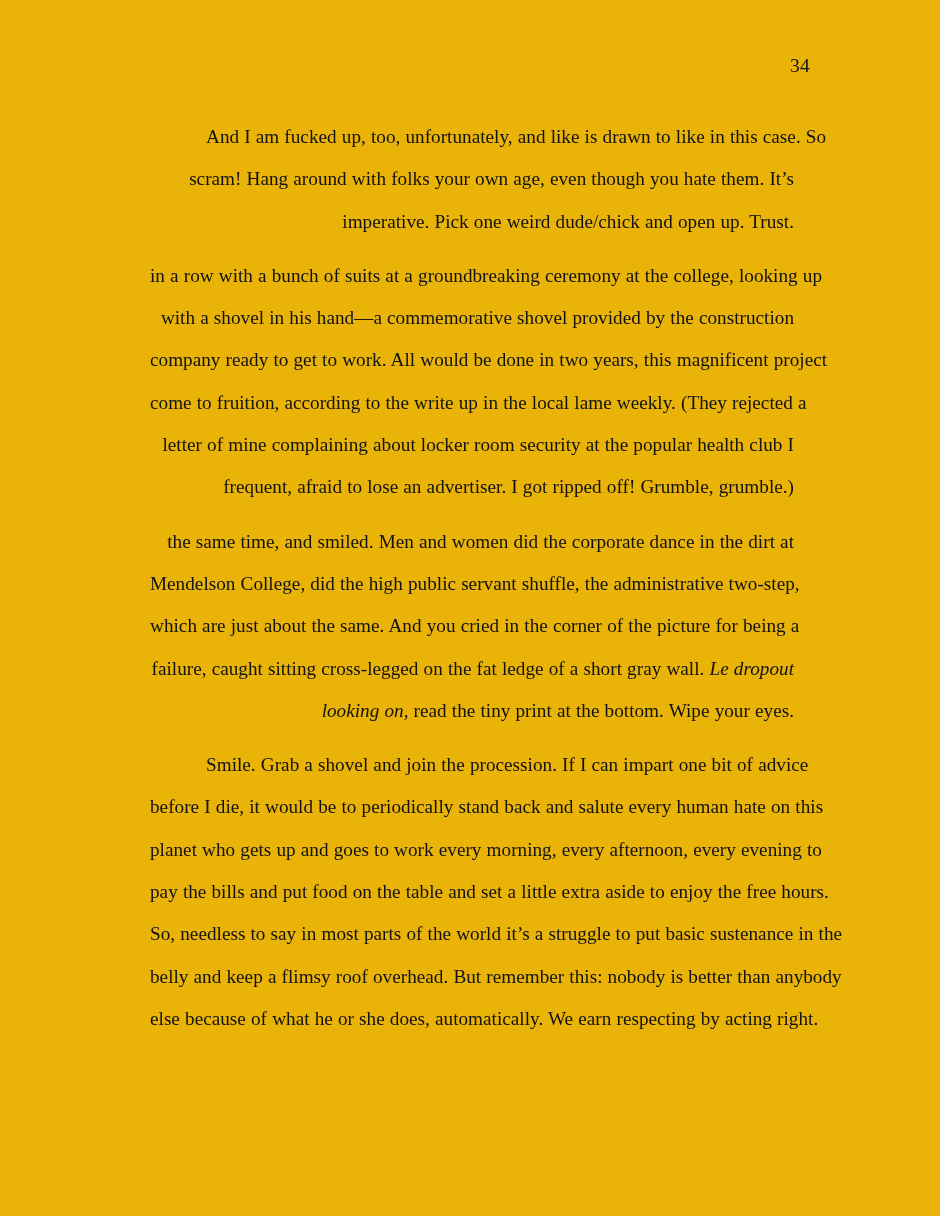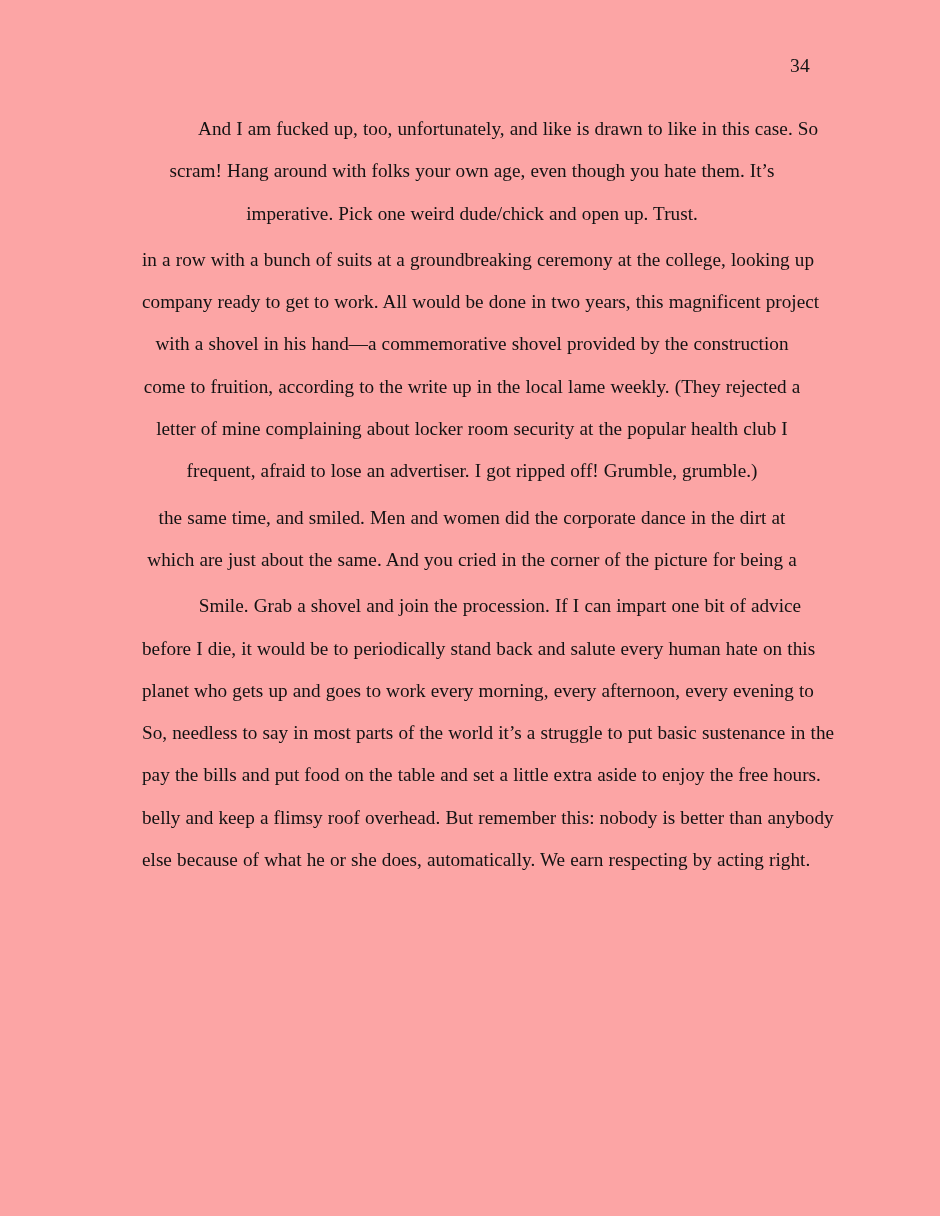--- a/index.html
+++ b/index.html
@@ -12,7 +12,7 @@
     position: relative;
     width: 940px;
     height: 1216px;
-    background: #fca5a5;
+    background: #eab308;
     overflow: hidden;
     font-family: "Liberation Serif", "DejaVu Serif", serif;
     color: #111111;

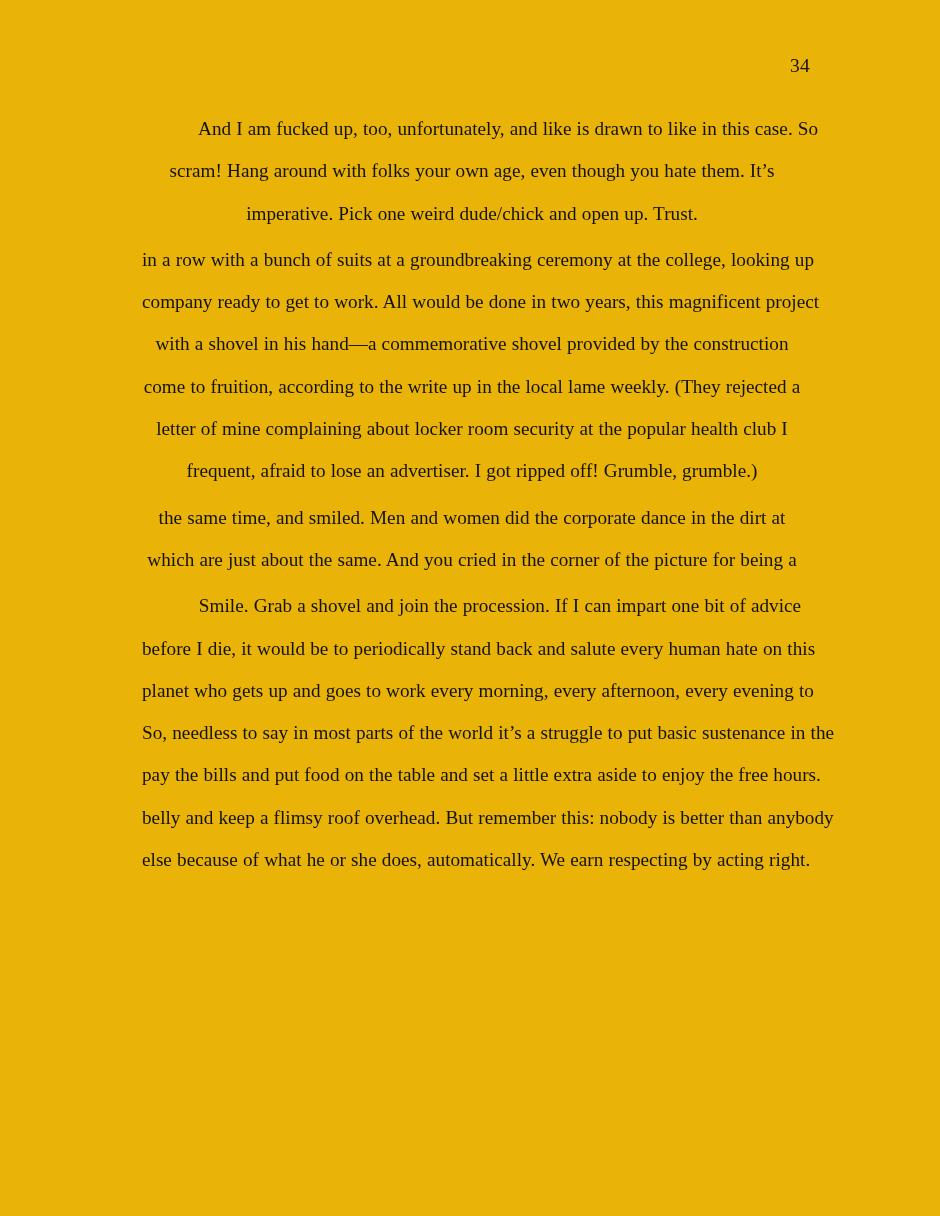--- a/index.html
+++ b/index.html
@@ -36,12 +36,12 @@
     width: 668px;
   }
   .para {
-    margin: 4px;
+    margin: 12px;
     padding: 0;
     font-size: 19.2px;
     line-height: 42.3px;
     color: #121212;
-    text-align: center;
+    text-align: right;
     white-space: normal;
     letter-spacing: 0.02px;
     word-spacing: 0.3px;

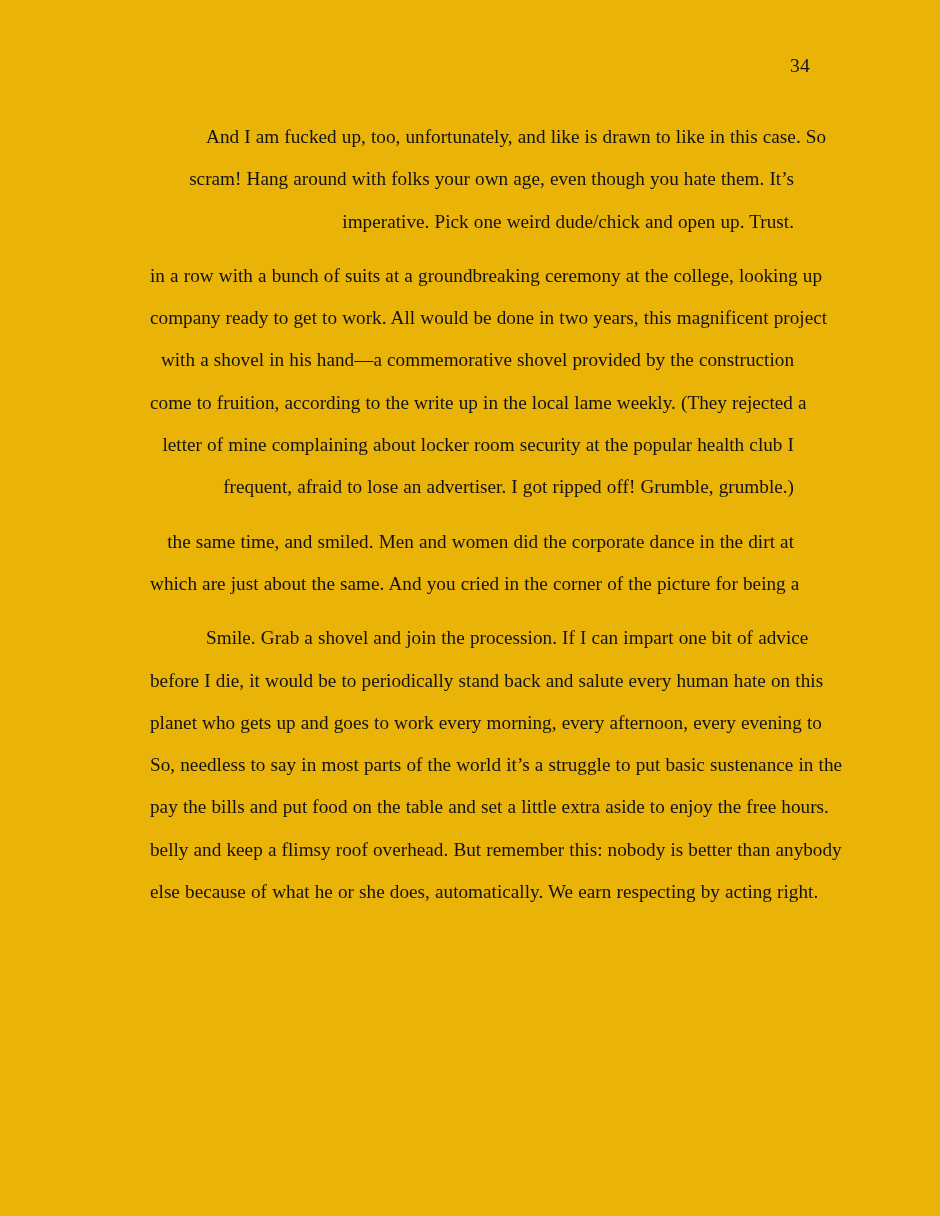--- a/index.html
+++ b/index.html
@@ -75,8 +75,8 @@
 
     <p class="para">
       <span class="line">in a row with a bunch of suits at a groundbreaking ceremony at the college, looking up</span>
+      <span class="line">with a shovel in his hand—a commemorative shovel provided by the construction</span>
       <span class="line">company ready to get to work. All would be done in two years, this magnificent project</span>
-      <span class="line">with a shovel in his hand—a commemorative shovel provided by the construction</span>
       <span class="line">come to fruition, according to the write up in the local lame weekly. (They rejected a</span>
       <span class="line">letter of mine complaining about locker room security at the popular health club I</span>
       <span class="line">frequent, afraid to lose an advertiser. I got ripped off! Grumble, grumble.)</span>

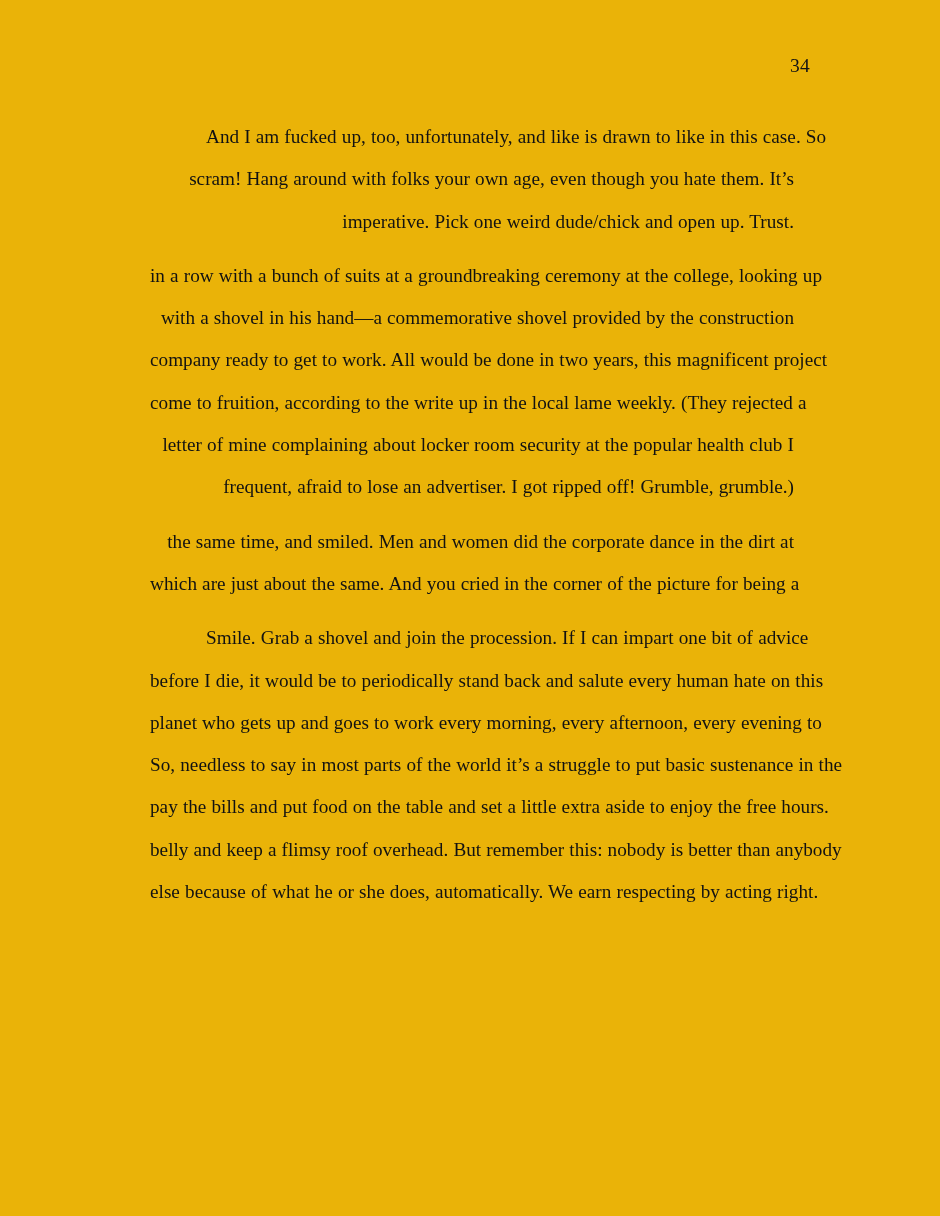--- a/index.html
+++ b/index.html
@@ -84,6 +84,7 @@
 
     <p class="para">
       <span class="line">the same time, and smiled. Men and women did the corporate dance in the dirt at</span>
+      <span class="line">Mendelson College, did the high public servant shuffle, the administrative two-step,</span>
       <span class="line">which are just about the same. And you cried in the corner of the picture for being a</span>
     </p>
 

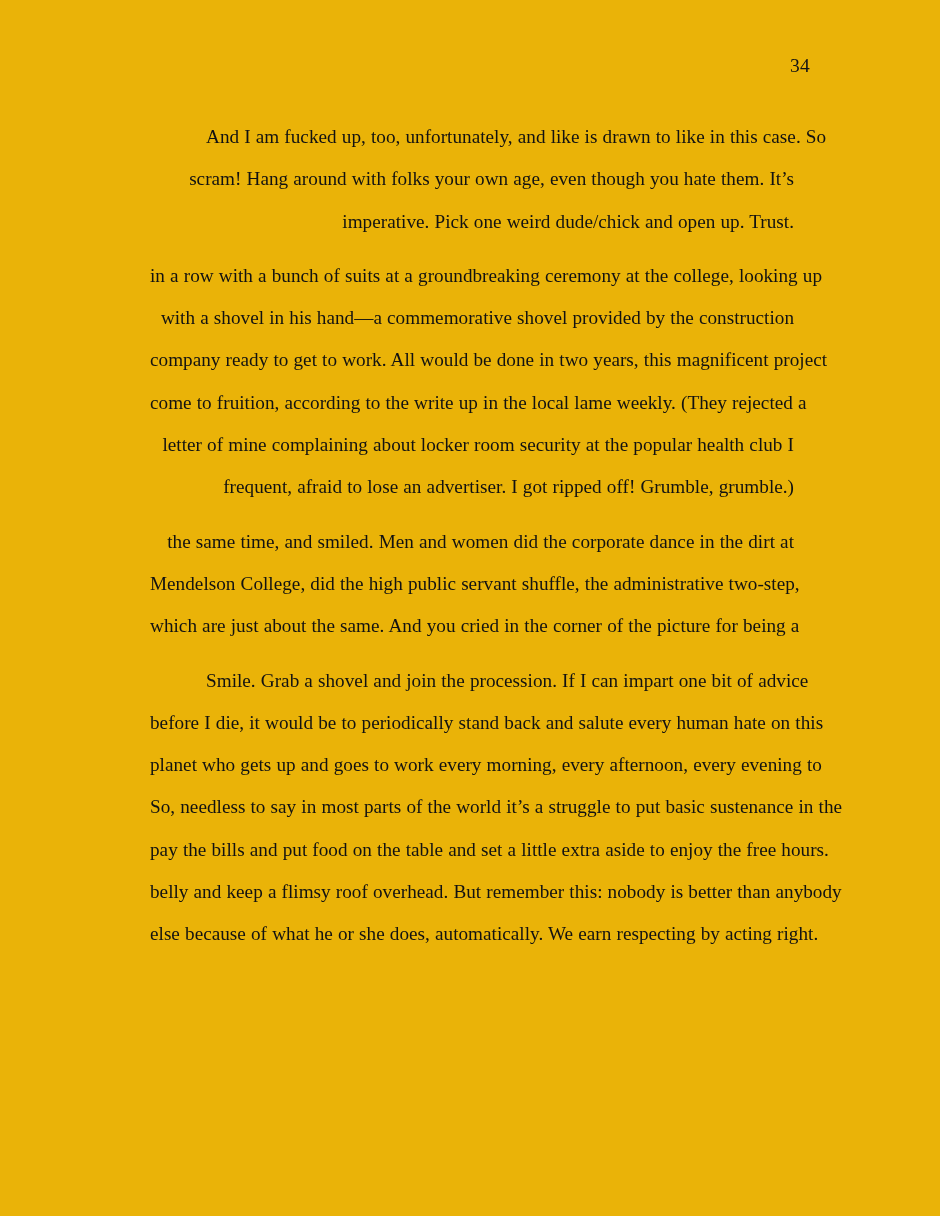--- a/index.html
+++ b/index.html
@@ -86,6 +86,7 @@
       <span class="line">the same time, and smiled. Men and women did the corporate dance in the dirt at</span>
       <span class="line">Mendelson College, did the high public servant shuffle, the administrative two-step,</span>
       <span class="line">which are just about the same. And you cried in the corner of the picture for being a</span>
+      <span class="line"><span>failure, caught sitting cross-legged on the fat ledge of a short gray wall. </span><span class="ital">Le dropout</span></span>
     </p>
 
     <p class="para">

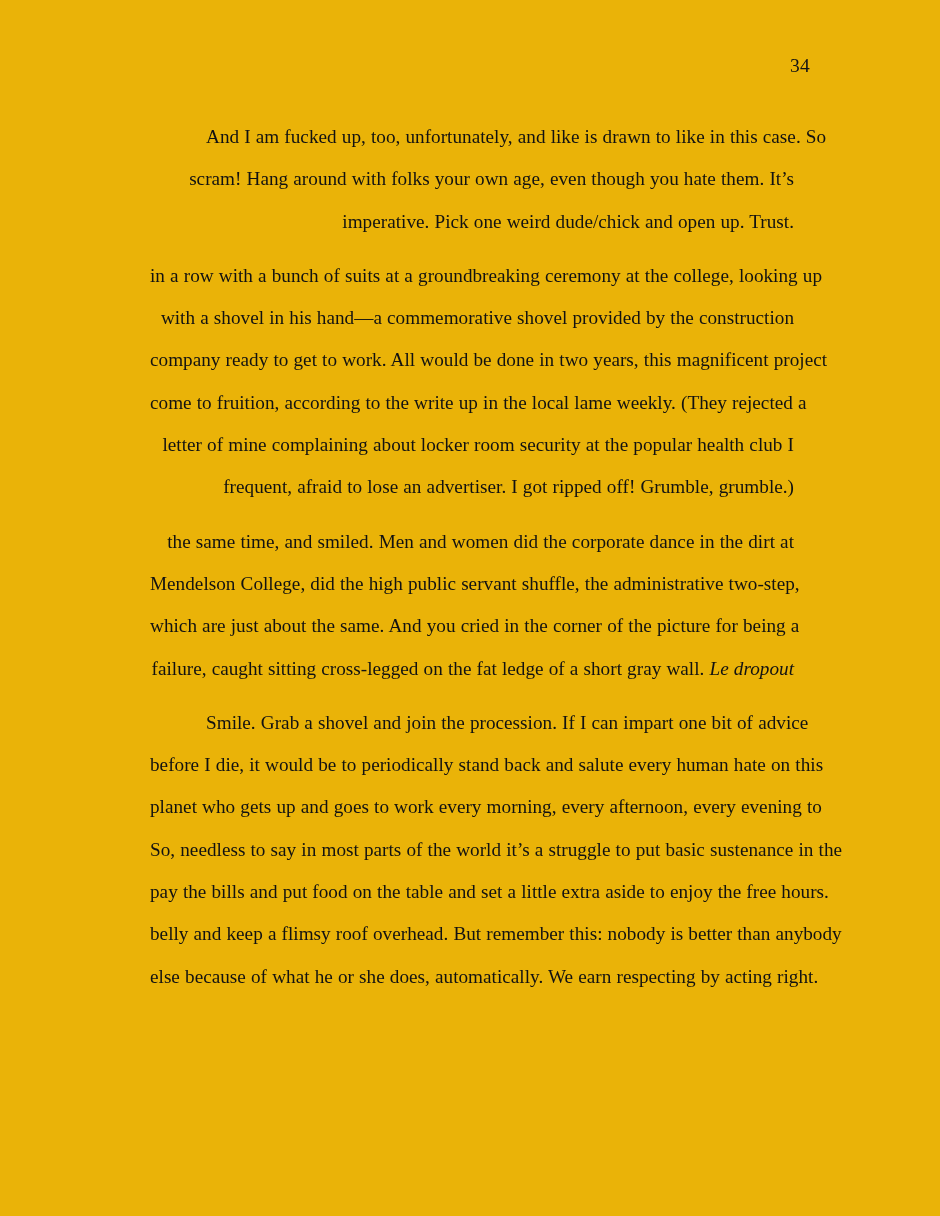--- a/index.html
+++ b/index.html
@@ -87,6 +87,7 @@
       <span class="line">Mendelson College, did the high public servant shuffle, the administrative two-step,</span>
       <span class="line">which are just about the same. And you cried in the corner of the picture for being a</span>
       <span class="line"><span>failure, caught sitting cross-legged on the fat ledge of a short gray wall. </span><span class="ital">Le dropout</span></span>
+      <span class="line"><span class="ital">looking on</span><span>, read the tiny print at the bottom. Wipe your eyes.</span></span>
     </p>
 
     <p class="para">

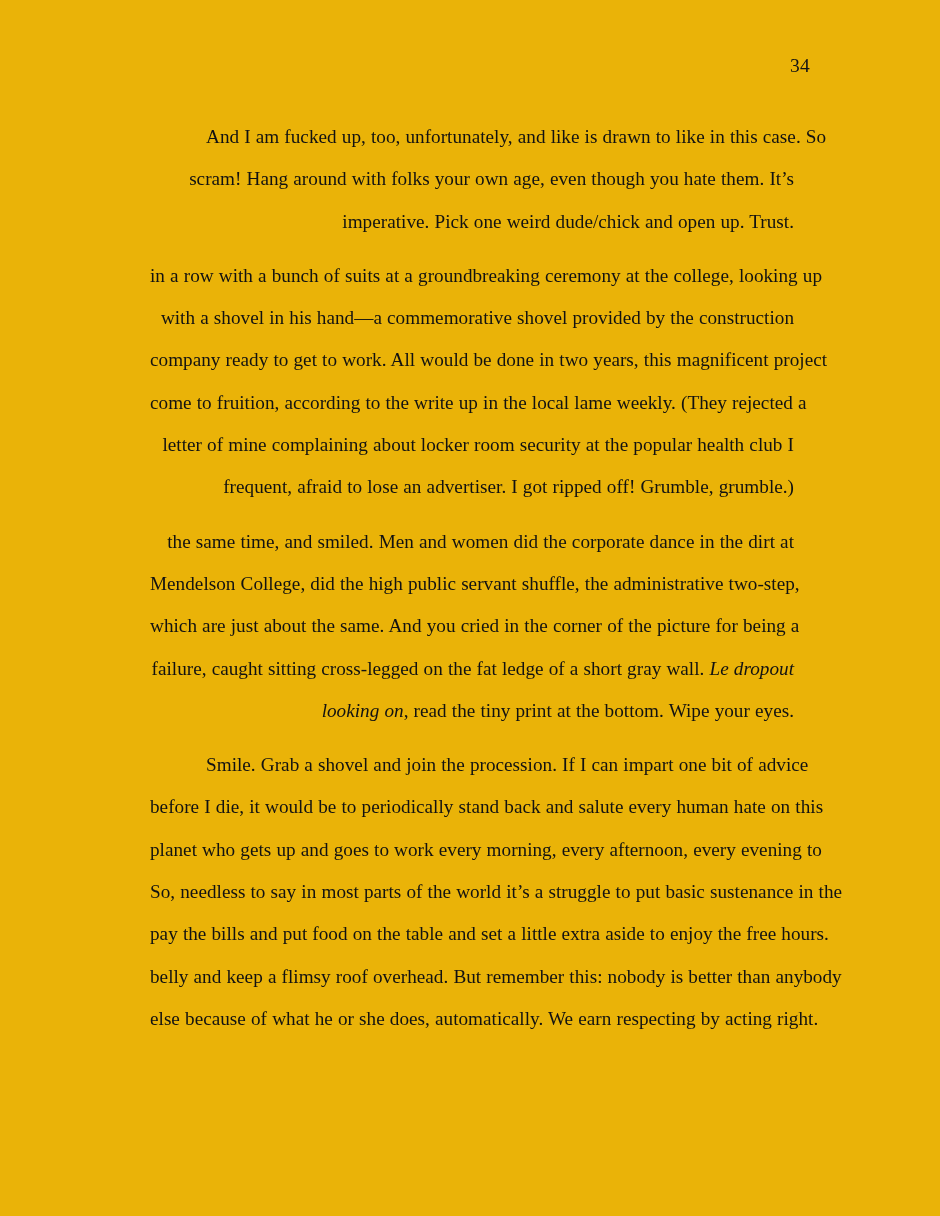--- a/index.html
+++ b/index.html
@@ -94,8 +94,8 @@
       <span class="line indent">Smile. Grab a shovel and join the procession. If I can impart one bit of advice</span>
       <span class="line">before I die, it would be to periodically stand back and salute every human hate on this</span>
       <span class="line">planet who gets up and goes to work every morning, every afternoon, every evening to</span>
+      <span class="line">pay the bills and put food on the table and set a little extra aside to enjoy the free hours.</span>
       <span class="line">So, needless to say in most parts of the world it’s a struggle to put basic sustenance in the</span>
-      <span class="line">pay the bills and put food on the table and set a little extra aside to enjoy the free hours.</span>
       <span class="line">belly and keep a flimsy roof overhead. But remember this: nobody is better than anybody</span>
       <span class="line">else because of what he or she does, automatically. We earn respecting by acting right.</span>
     </p>

